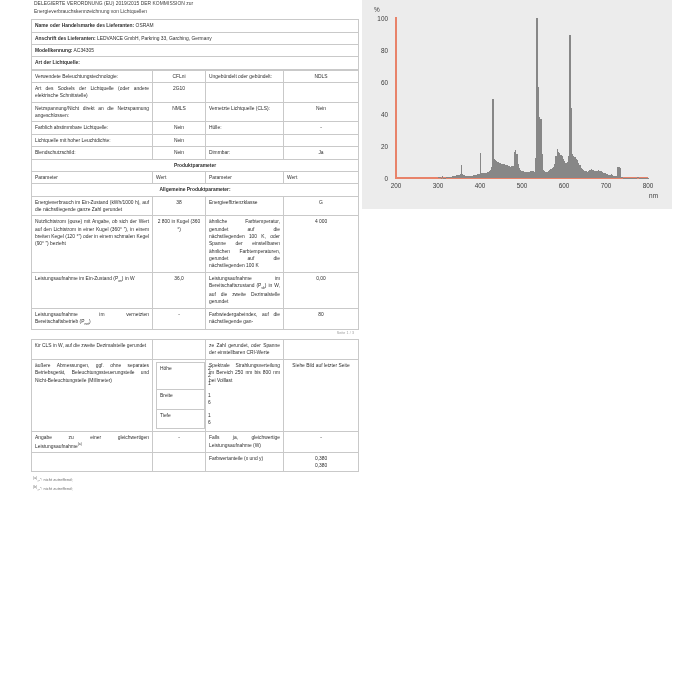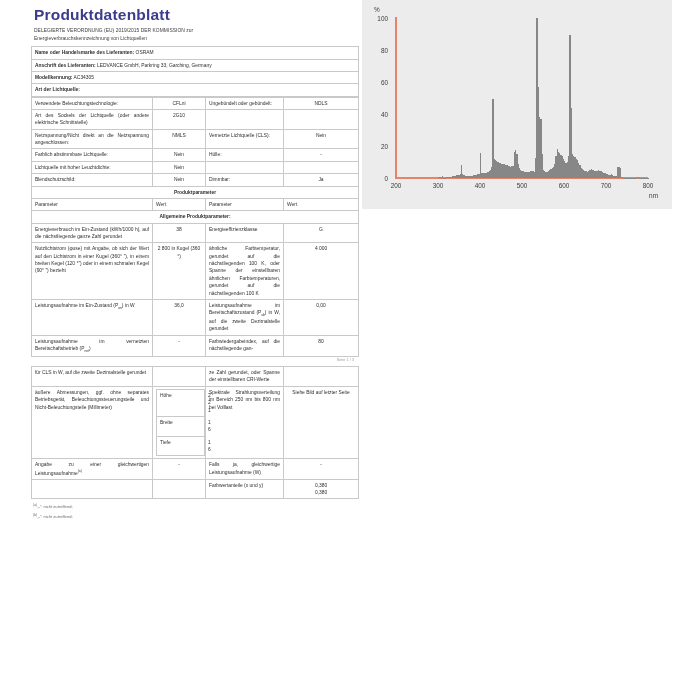--- a/index.html
+++ b/index.html
@@ -103,7 +103,6 @@
 <div id="doc">
   <div id="doc-inner">
 
-    <div class="title">Produktdatenblatt</div>
     <div class="subtitle">
       <span>DELEGIERTE VERORDNUNG (EU) 2019/2015 DER KOMMISSION zur</span><br>
       <span>Energieverbrauchskennzeichnung von Lichtquellen</span>

